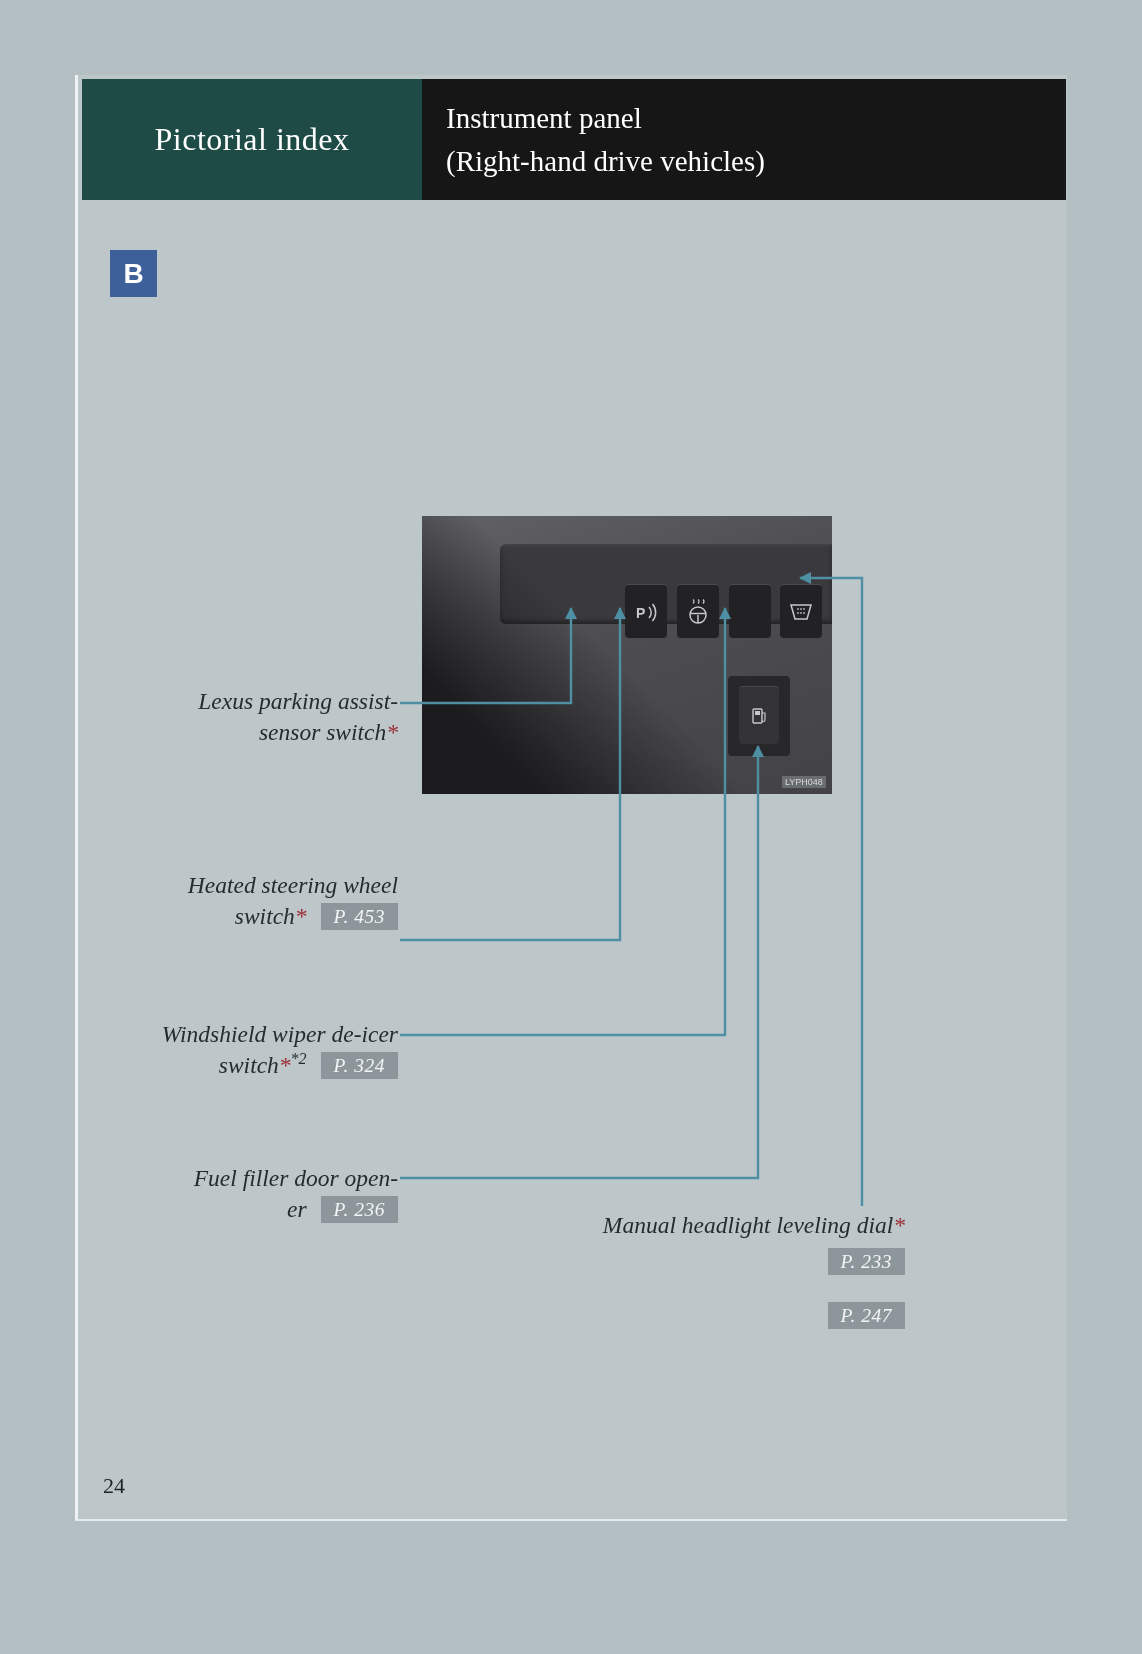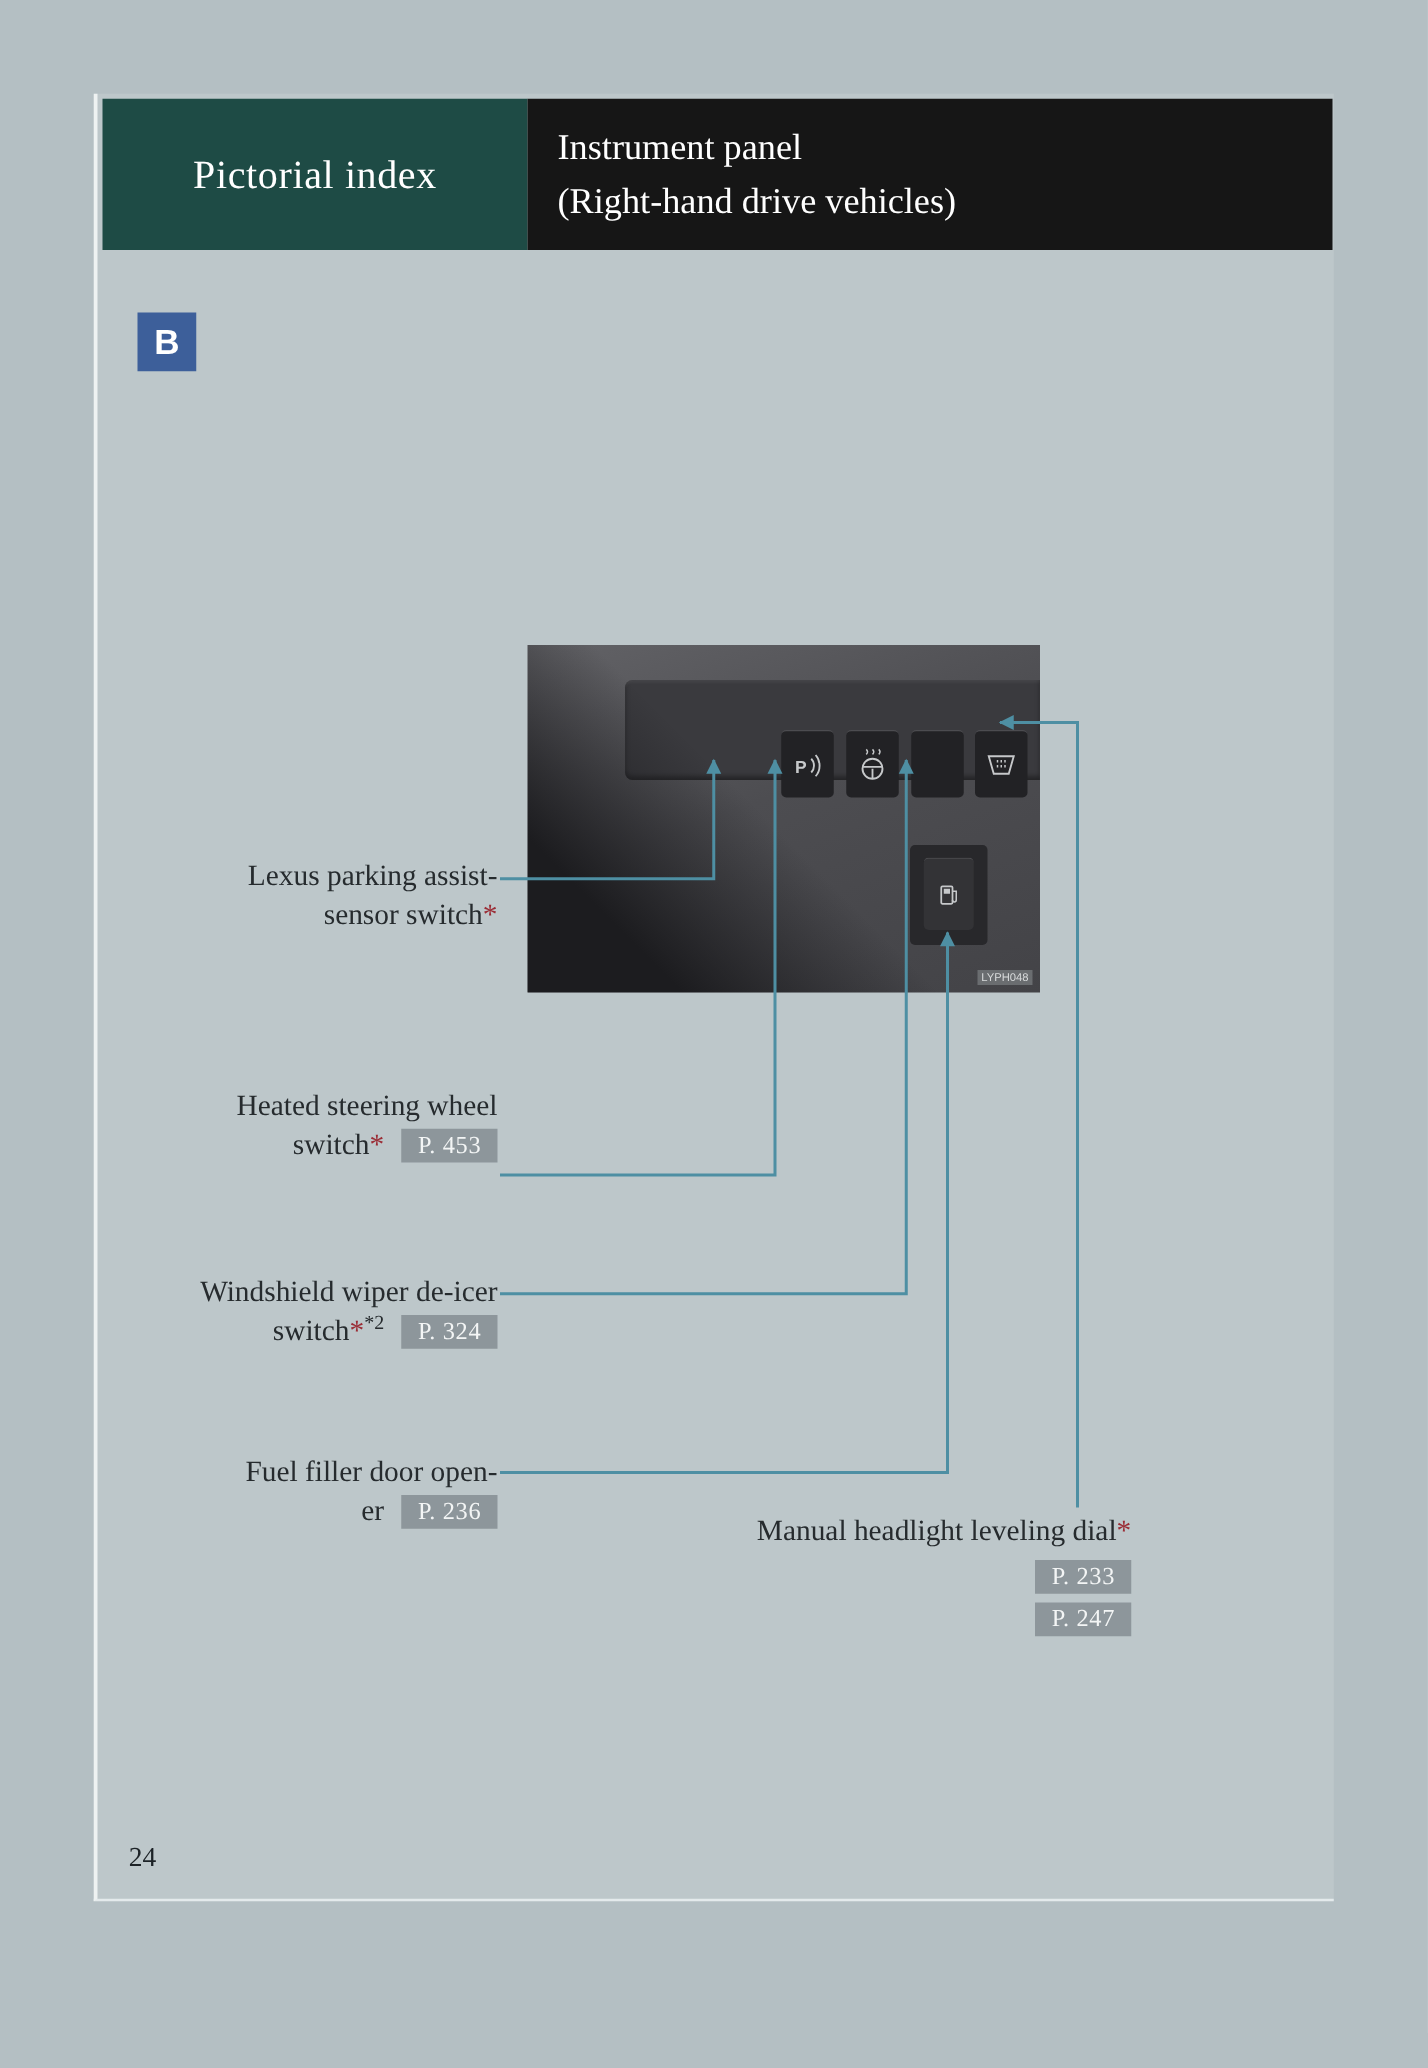--- a/index.html
+++ b/index.html
@@ -84,7 +84,7 @@
   
   .callout{
     position:absolute;text-align:right;color:#262b2e;
-    font-size:23.5px;line-height:31px;
+    font-size:23.5px;line-height:31px;font-style:italic;
   }
   .callout .row{display:flex;justify-content:flex-end;align-items:center;}
   .star{color:#9b2c35;}

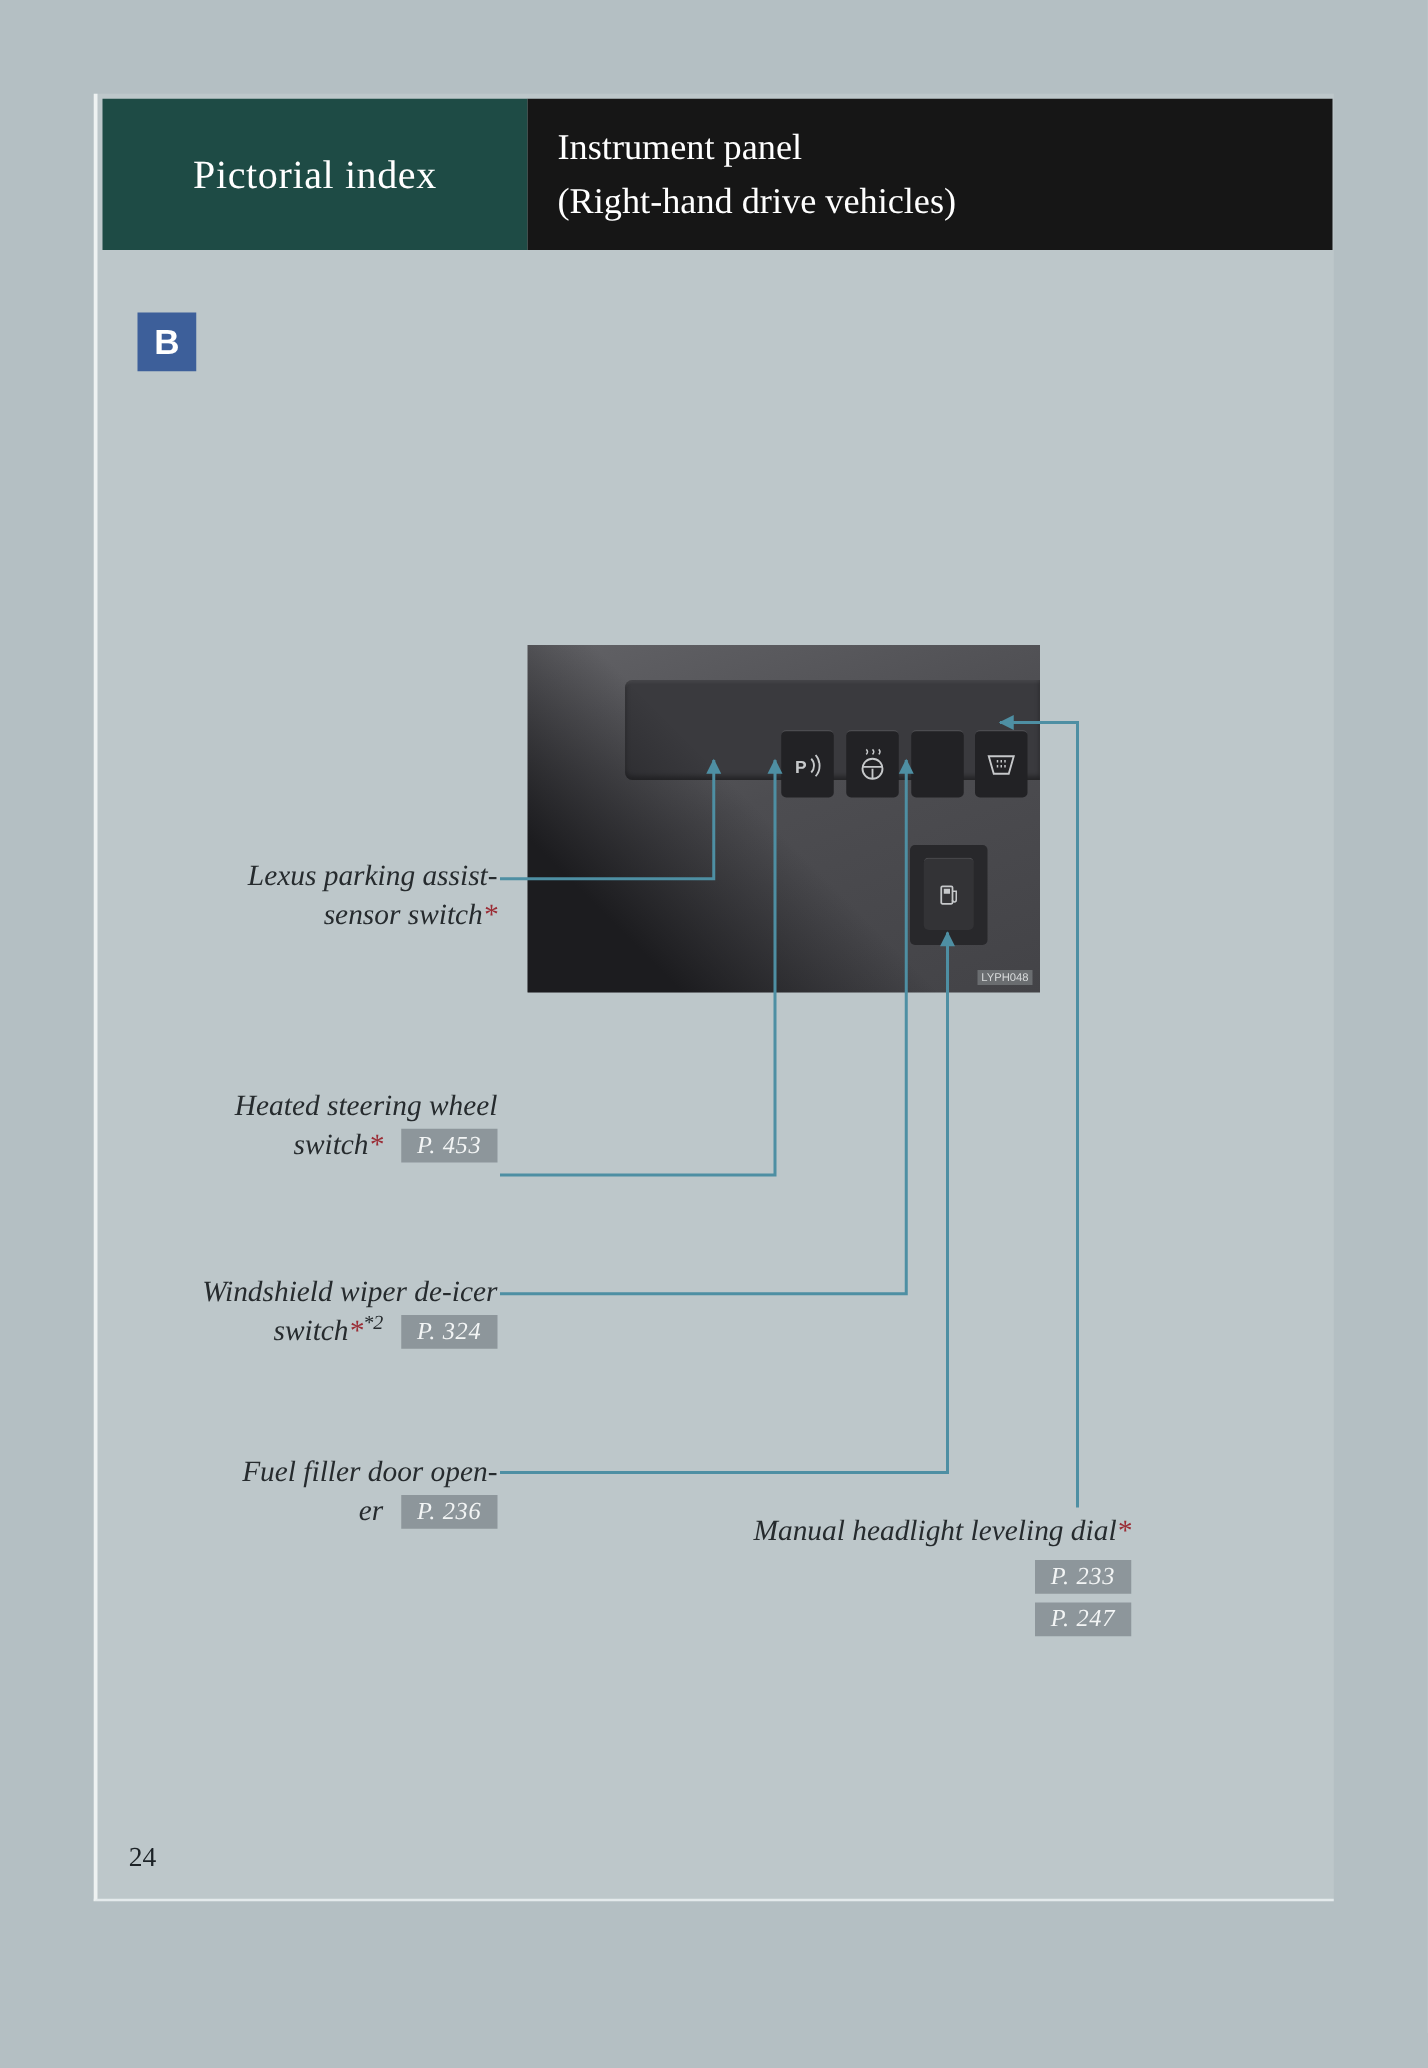--- a/index.html
+++ b/index.html
@@ -102,7 +102,7 @@
   .c-wiper{right:744px;top:1019px;width:380px;}
   .c-fuel{right:744px;top:1163px;width:340px;}
   .c-headlight{right:237px;top:1210px;width:420px;}
-  .c-headlight .prefs{display:flex;flex-direction:column;align-items:flex-end;}
+  .c-headlight .prefs{display:flex;flex-direction:column;align-items:flex-end;gap:20px;}
   
   .pagenum{
     position:absolute;left:76px;top:1473px;

